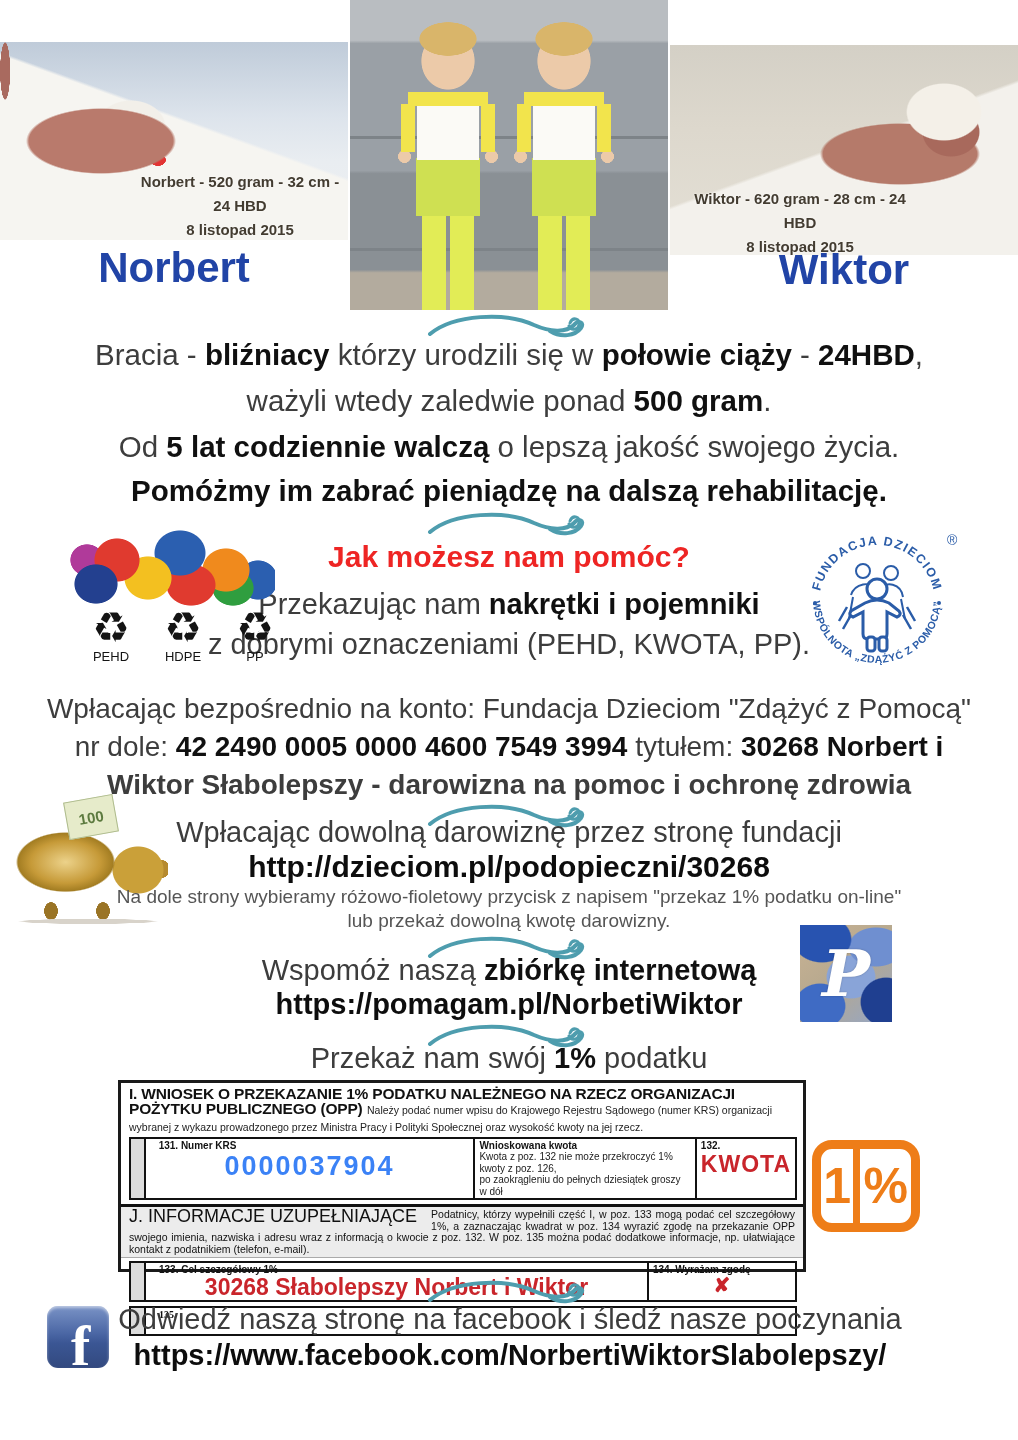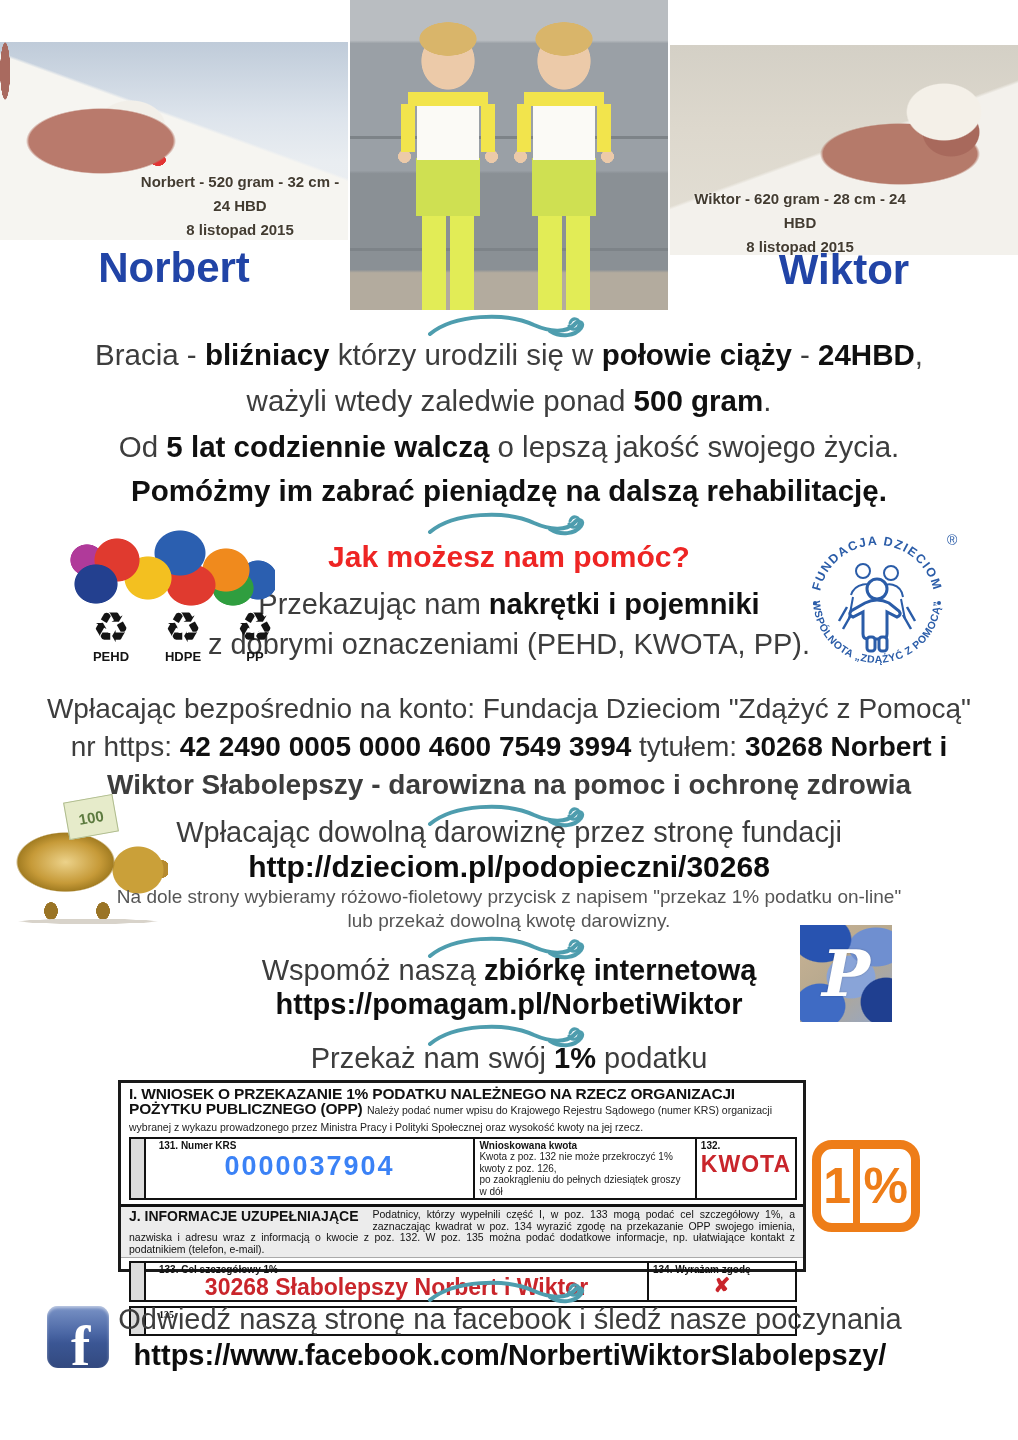--- a/index.html
+++ b/index.html
@@ -89,7 +89,7 @@
   .recycle-glyph{font-size:42px;line-height:44px;}
   .recycle-num{position:absolute;top:17px;left:0;width:100%;text-align:center;
     font-size:11px;font-weight:700;color:#ffffff;}
-  .recycle-label{font-size:13px;font-weight:700;line-height:14px;text-align:center;}
+  .recycle-label{font-size:13px;font-weight:400;line-height:14px;text-align:center;}
 
   #foundation-logo{left:795px;top:523px;width:175px;height:152px;}
 

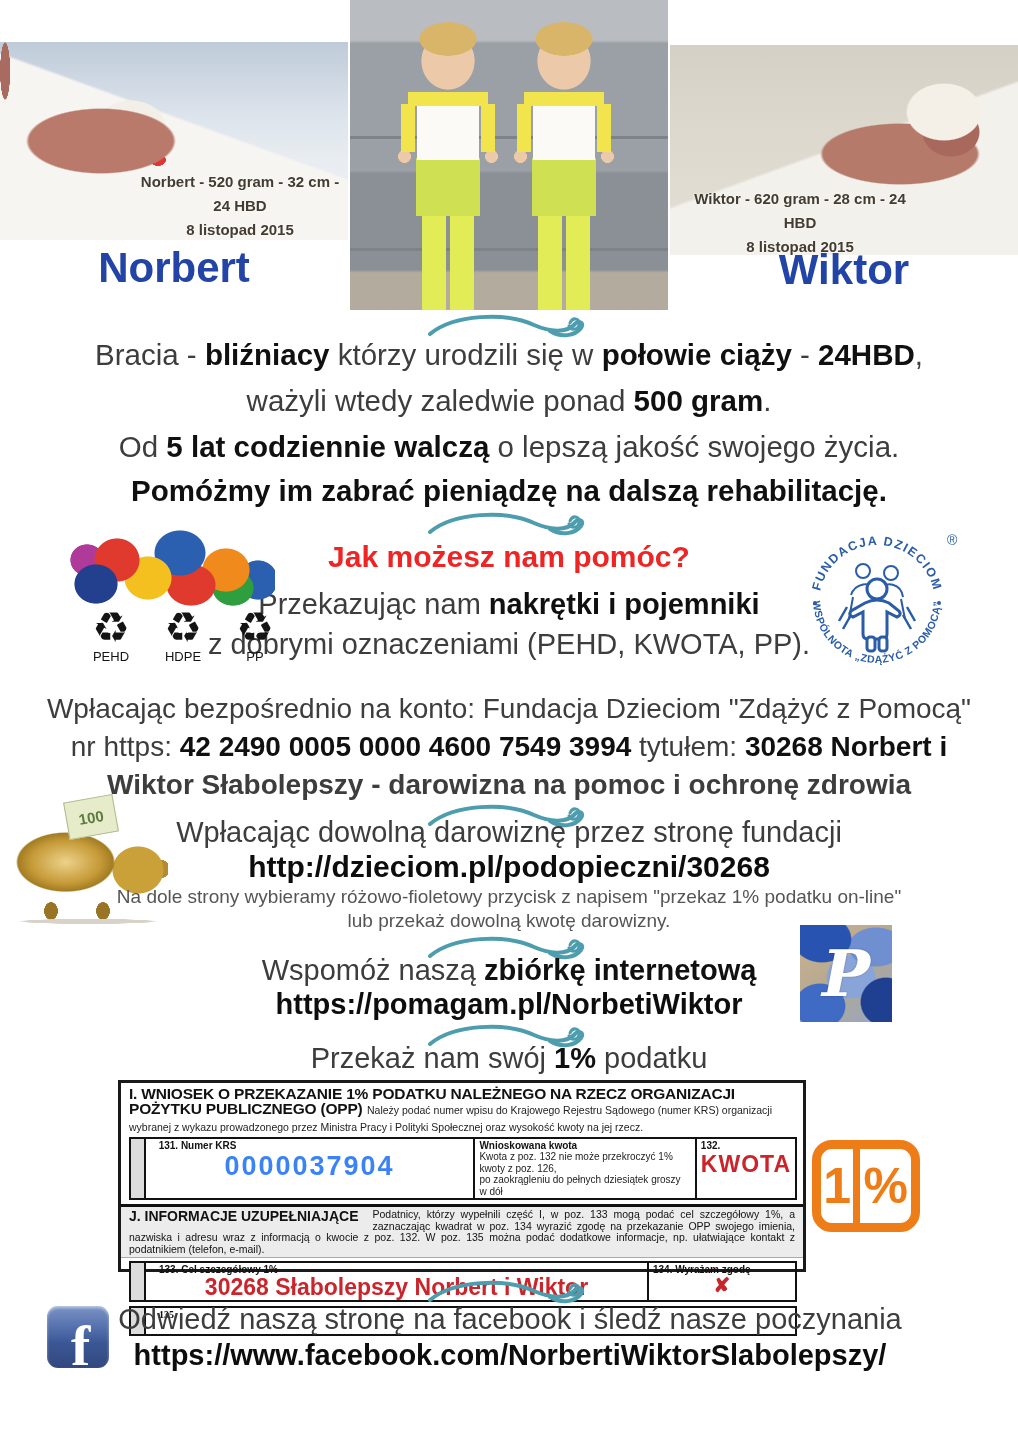--- a/index.html
+++ b/index.html
@@ -272,7 +272,7 @@
   </svg>
 
   <div class="cline bank-line" style="top:690px">Wpłacając bezpośrednio na konto: Fundacja Dzieciom "Zdążyć z Pomocą"</div>
-  <div class="cline bank-line" style="top:728px"><span>nr https: </span><span class="b">42 2490 0005 0000 4600 7549 3994</span><span> tytułem: </span><span class="b">30268 Norbert i</span></div>
+  <div class="cline bank-line" style="top:728px"><span>nr dole: </span><span class="b">42 2490 0005 0000 4600 7549 3994</span><span> tytułem: </span><span class="b">30268 Norbert i</span></div>
   <div class="cline bank-line b" style="top:766px">Wiktor Słabolepszy - darowizna na pomoc i ochronę zdrowia</div>
 
   <div id="piggy" class="abs">

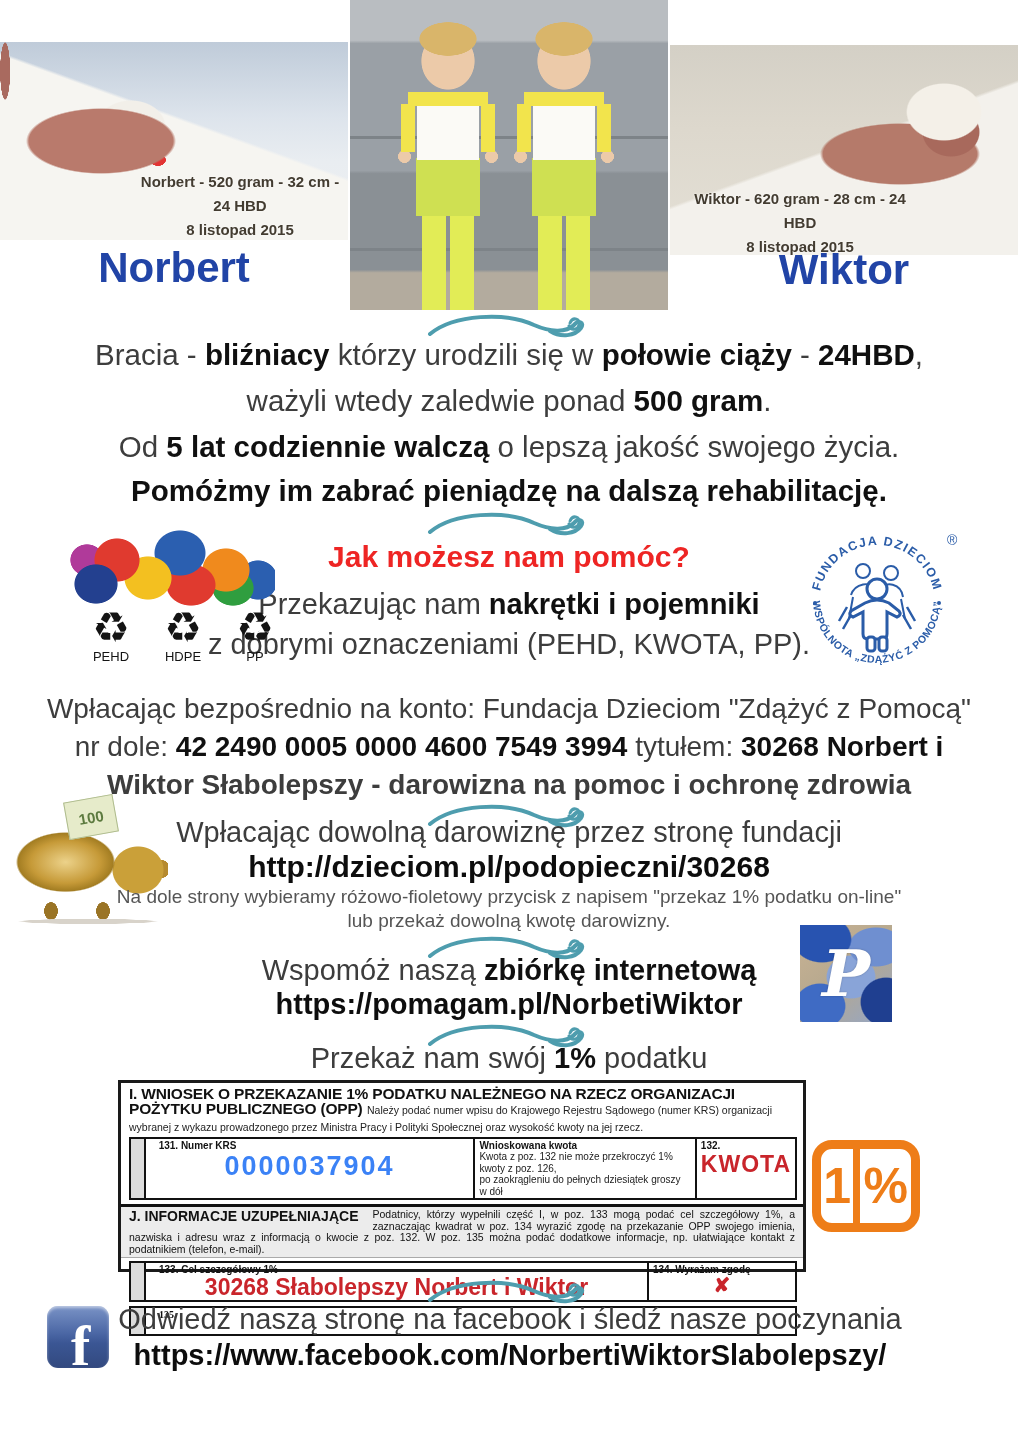--- a/index.html
+++ b/index.html
@@ -144,7 +144,7 @@
   #f132-value{text-align:center;font-size:23px;font-weight:700;color:#c9252b;letter-spacing:1px;line-height:26px;}
   .fj-head{background:#ececec;border-top:3px solid #111;border-bottom:1px solid #aaa;
     padding:2px 8px 2px 8px;line-height:12px;}
-  .fj-title{font-weight:700;font-size:14px;float:left;margin-right:14px;line-height:14px;}
+  .fj-title{font-weight:400;font-size:18px;float:left;margin-right:14px;line-height:14px;}
   .fj-desc{font-size:10.5px;text-align:justify;display:block;line-height:11.5px;}
   #f133{flex:1;}
   #f133-value{text-align:center;font-size:23px;font-weight:700;color:#c9252b;line-height:24px;}

